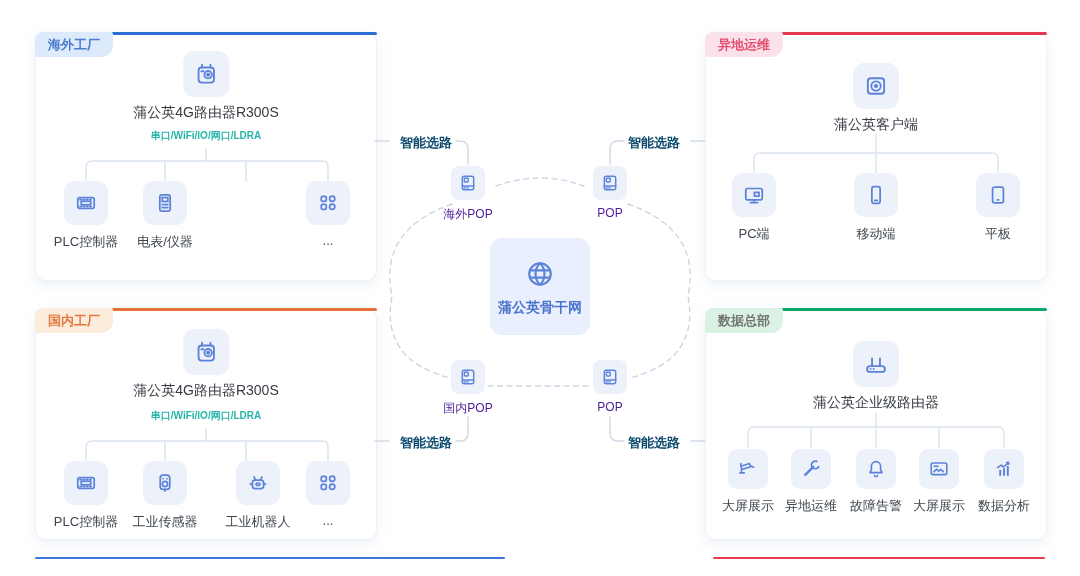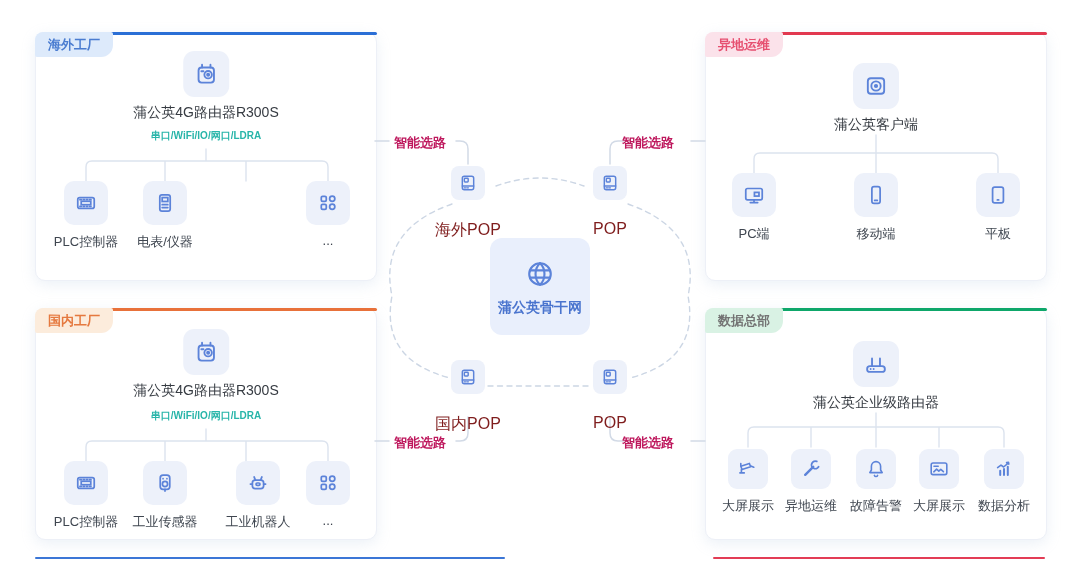--- a/index.html
+++ b/index.html
@@ -42,7 +42,7 @@
   .hub-label{margin-top:8px;font-size:14px;font-weight:700;color:#4a74ce;white-space:nowrap}
   .pop{position:absolute;width:90px;display:flex;flex-direction:column;align-items:center;z-index:2}
   .pop-label{margin-top:20px;font-size:16px;color:#7f1d1d;white-space:nowrap}
-  .route-label{position:absolute;width:64px;text-align:left;font-size:13px;font-weight:700;color:#be185d;z-index:2;white-space:nowrap}
+  .route-label{position:absolute;width:64px;text-align:center;font-size:13px;font-weight:700;color:#0c4a6e;z-index:2;white-space:nowrap}
   .bottom-line{position:absolute;top:557px;height:2px;border-radius:1px;z-index:1}
   .bl-blue{left:35px;width:470px;background:#3b76d6}
   .bl-red{left:713px;width:332px;background:#e23c55}

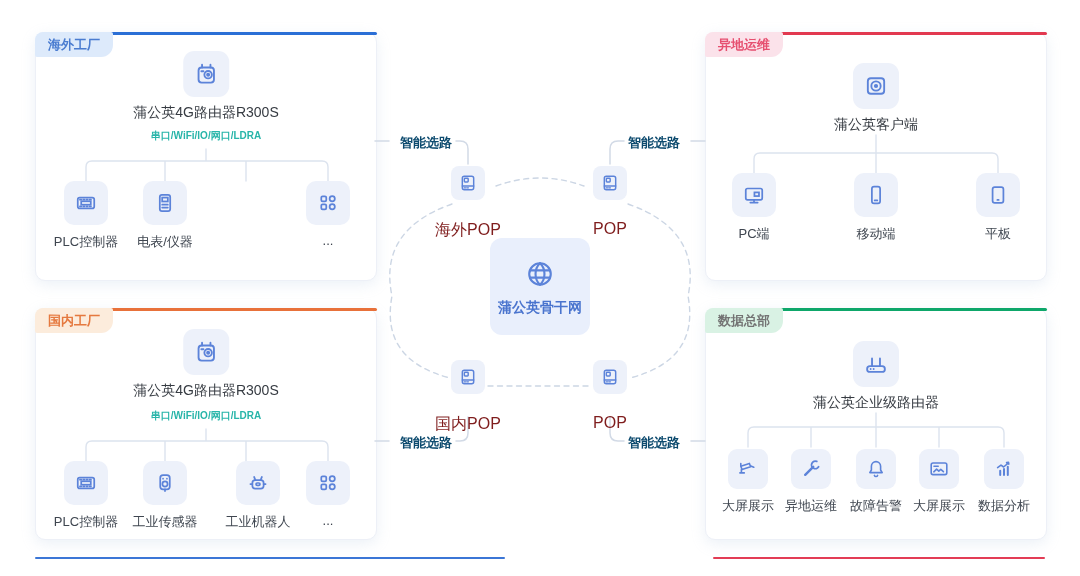--- a/index.html
+++ b/index.html
@@ -41,7 +41,7 @@
        display:flex;flex-direction:column;align-items:center;justify-content:center;z-index:2}
   .hub-label{margin-top:8px;font-size:14px;font-weight:700;color:#4a74ce;white-space:nowrap}
   .pop{position:absolute;width:90px;display:flex;flex-direction:column;align-items:center;z-index:2}
-  .pop-label{margin-top:20px;font-size:16px;color:#7f1d1d;white-space:nowrap}
+  .pop-label{margin-top:6px;font-size:12px;color:#4c1d95;white-space:nowrap}
   .route-label{position:absolute;width:64px;text-align:center;font-size:13px;font-weight:700;color:#0c4a6e;z-index:2;white-space:nowrap}
   .bottom-line{position:absolute;top:557px;height:2px;border-radius:1px;z-index:1}
   .bl-blue{left:35px;width:470px;background:#3b76d6}

